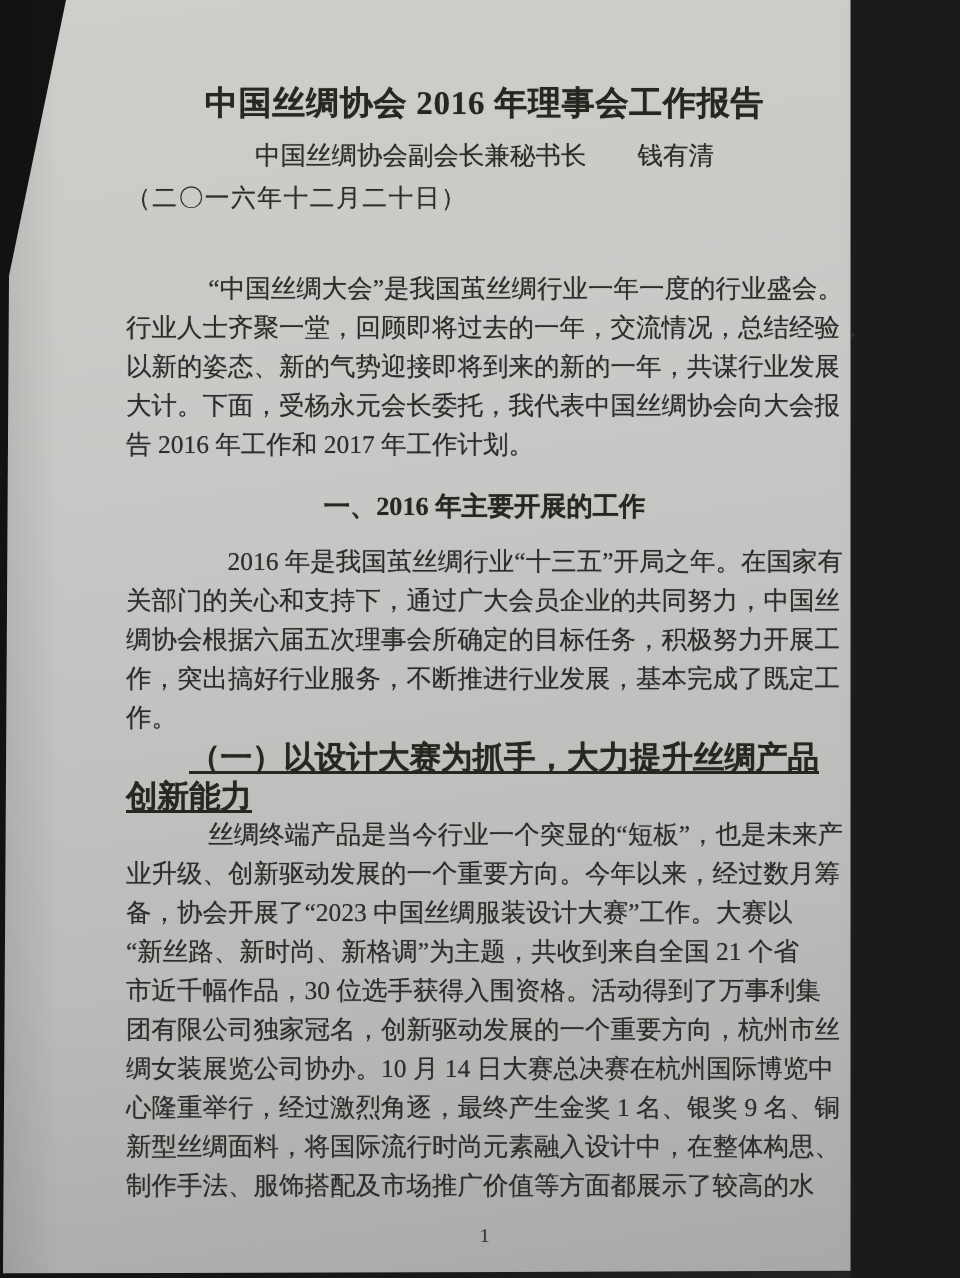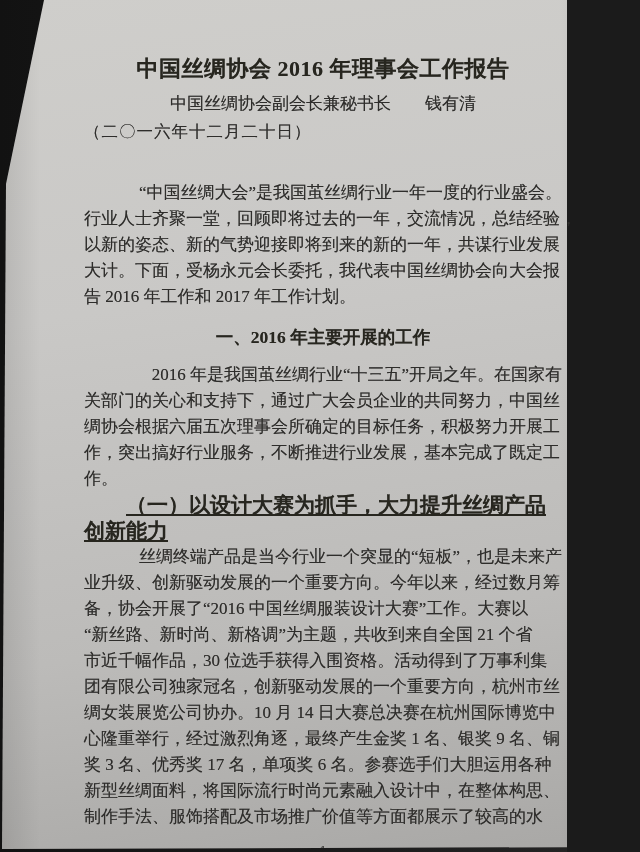--- a/index.html
+++ b/index.html
@@ -97,7 +97,7 @@
       <div class="para">
           <div class="line">丝绸终端产品是当今行业一个突显的“短板”，也是未来产</div>
           <div class="line">业升级、创新驱动发展的一个重要方向。今年以来，经过数月筹</div>
-          <div class="line">备，协会开展了“2016 中国丝绸服装设计大赛”工作。大赛以</div>
+          <div class="line">备，协会开展了“2023 中国丝绸服装设计大赛”工作。大赛以</div>
           <div class="line">“新丝路、新时尚、新格调”为主题，共收到来自全国 21 个省</div>
           <div class="line">市近千幅作品，30 位选手获得入围资格。活动得到了万事利集</div>
           <div class="line">团有限公司独家冠名，创新驱动发展的一个重要方向，杭州市丝</div>

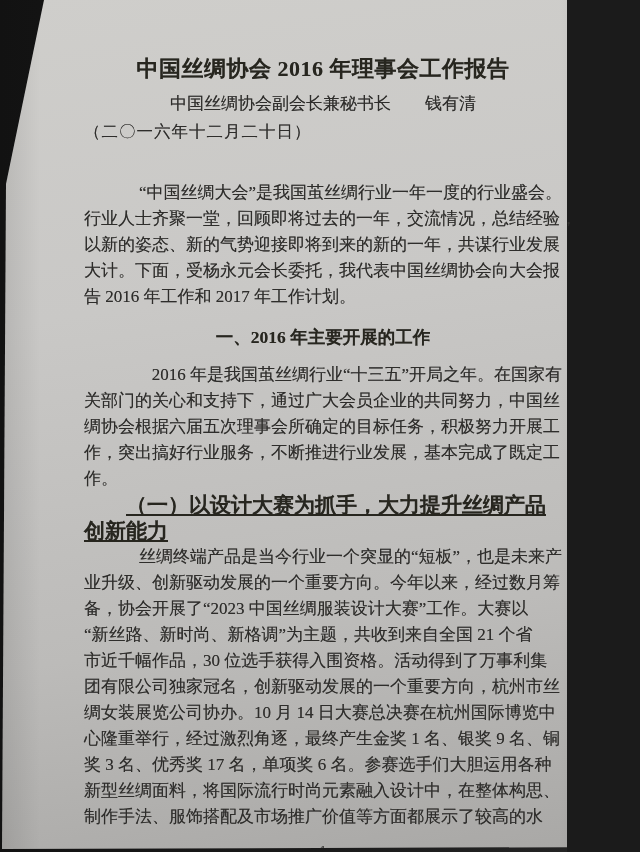--- a/index.html
+++ b/index.html
@@ -103,7 +103,6 @@
           <div class="line">团有限公司独家冠名，创新驱动发展的一个重要方向，杭州市丝</div>
           <div class="line">绸女装展览公司协办。10 月 14 日大赛总决赛在杭州国际博览中</div>
           <div class="line">心隆重举行，经过激烈角逐，最终产生金奖 1 名、银奖 9 名、铜</div>
-          <div class="line">奖 3 名、优秀奖 17 名，单项奖 6 名。参赛选手们大胆运用各种</div>
           <div class="line">新型丝绸面料，将国际流行时尚元素融入设计中，在整体构思、</div>
           <div class="line">制作手法、服饰搭配及市场推广价值等方面都展示了较高的水</div>
         </div>

